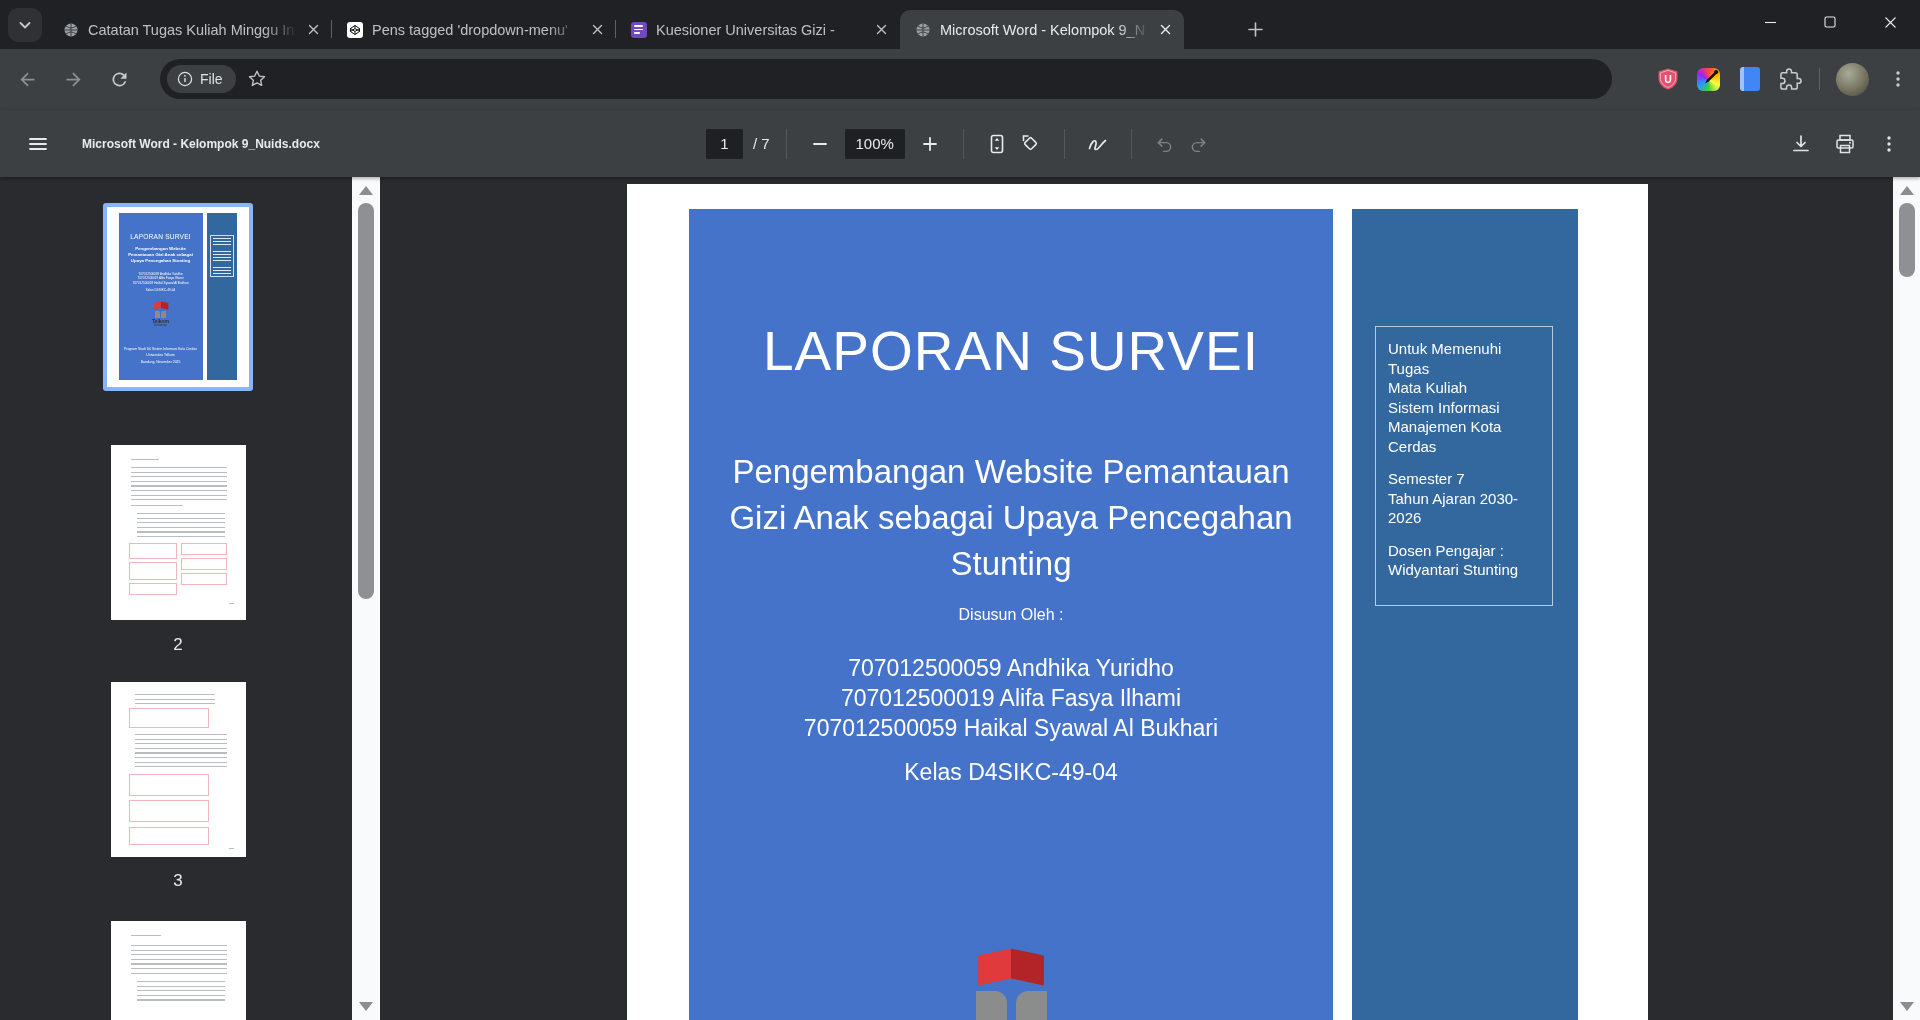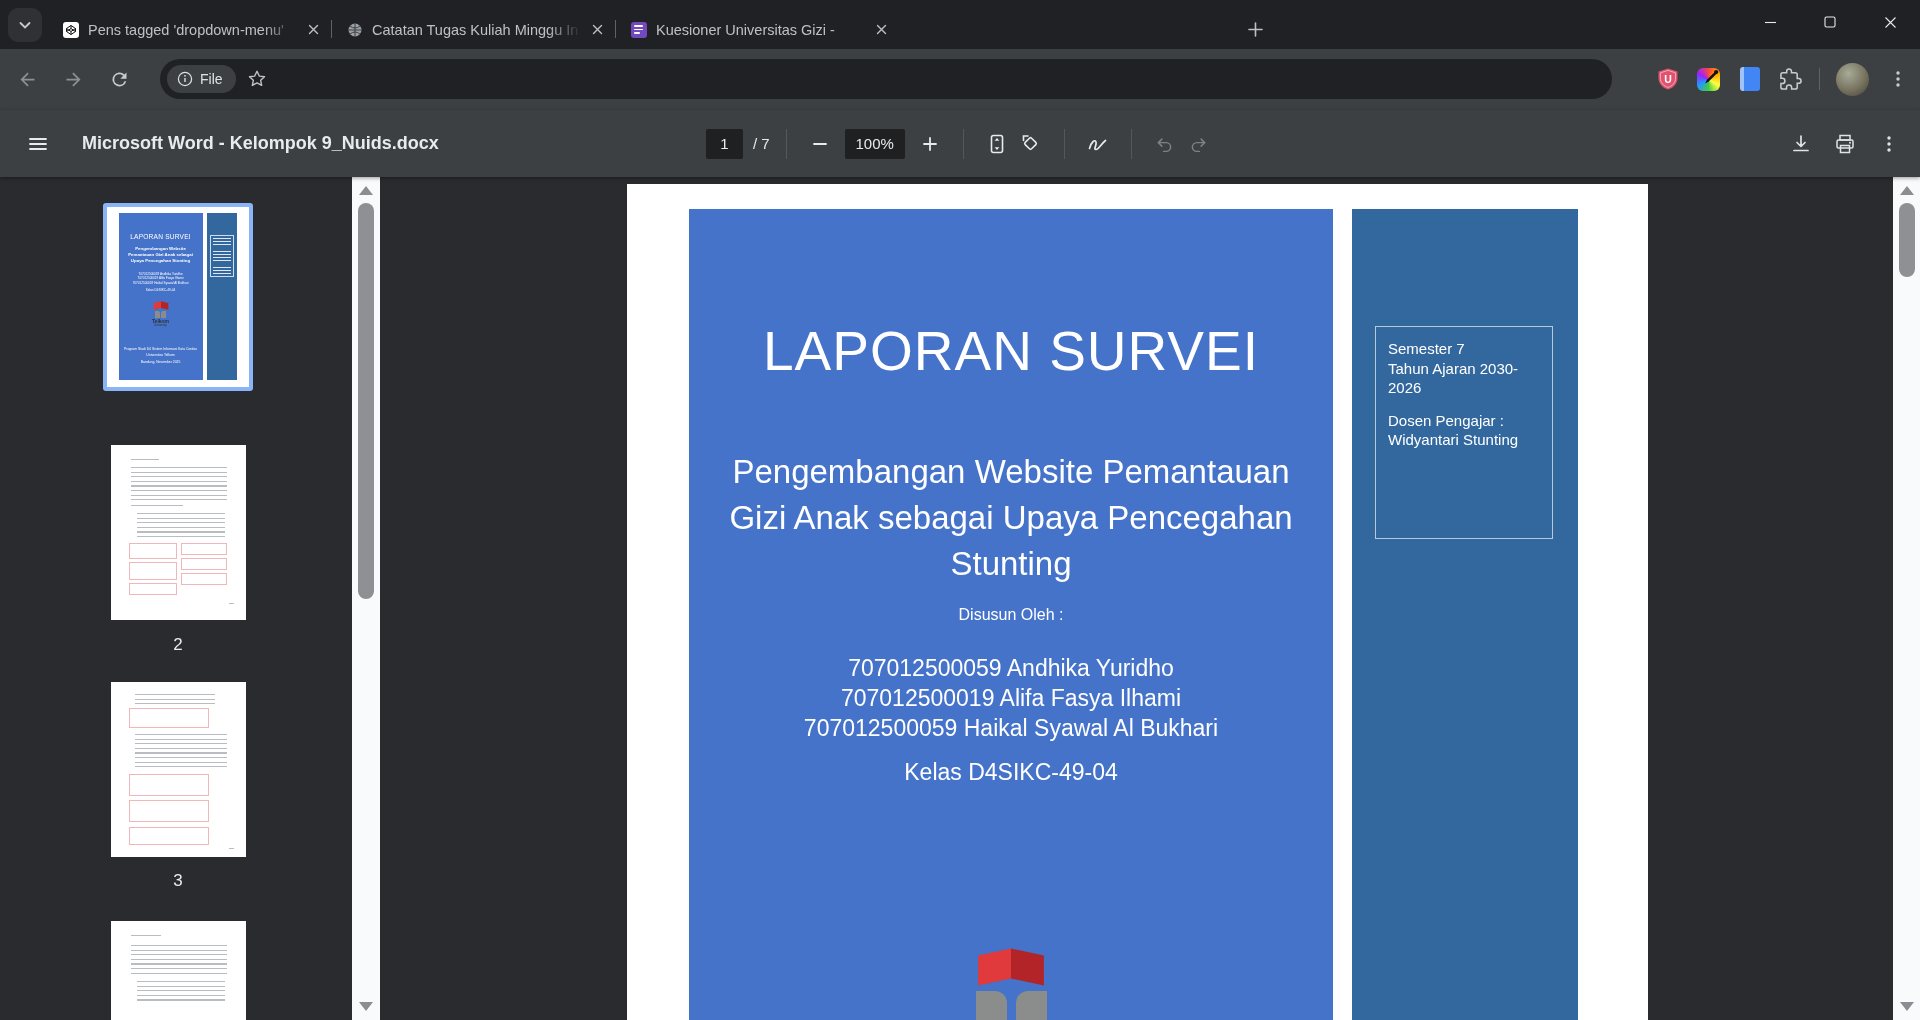--- a/index.html
+++ b/index.html
@@ -141,6 +141,22 @@
   <div class="tabs">
     <div class="tab">
       <span class="favicon">
+        <svg width="16" height="16" viewBox="0 0 16 16">
+            <circle cx="8" cy="8" r="6.5" fill="#9aa0a6"></circle>
+            <path d="M8 1.5v13M1.5 8h13M3 4a8 8 0 0 0 10 0M3 12a8 8 0 0 1 10 0" stroke="#3c4043" stroke-width="1" fill="none"></path>
+          </svg>
+      </span>
+      <span class="tab-title">Catatan Tugas Kuliah Minggu In</span>
+      <span class="tab-close">
+        <svg width="11" height="11" viewBox="0 0 11 11">
+            <path d="M1.5 1.5l8 8M9.5 1.5l-8 8" stroke="#bdc1c6" stroke-width="1.4" stroke-linecap="round"></path>
+          </svg>
+      </span>
+      <span class="sep"></span>
+    </div>
+
+    <div class="tab">
+      <span class="favicon">
         <span class="codepen-ico">
             <svg width="12" height="12" viewBox="0 0 24 24" stroke="#111" fill="none" stroke-width="2">
               <path d="M12 3l9 6v6l-9 6-9-6V9z"></path>
@@ -149,22 +165,6 @@
           </span>
       </span>
       <span class="tab-title">Pens tagged 'dropdown-menu'</span>
-      <span class="tab-close">
-        <svg width="11" height="11" viewBox="0 0 11 11">
-            <path d="M1.5 1.5l8 8M9.5 1.5l-8 8" stroke="#bdc1c6" stroke-width="1.4" stroke-linecap="round"></path>
-          </svg>
-      </span>
-      <span class="sep"></span>
-    </div>
-
-    <div class="tab">
-      <span class="favicon">
-        <svg width="16" height="16" viewBox="0 0 16 16">
-            <circle cx="8" cy="8" r="6.5" fill="#9aa0a6"></circle>
-            <path d="M8 1.5v13M1.5 8h13M3 4a8 8 0 0 0 10 0M3 12a8 8 0 0 1 10 0" stroke="#3c4043" stroke-width="1" fill="none"></path>
-          </svg>
-      </span>
-      <span class="tab-title">Catatan Tugas Kuliah Minggu In</span>
       <span class="tab-close">
         <svg width="11" height="11" viewBox="0 0 11 11">
             <path d="M1.5 1.5l8 8M9.5 1.5l-8 8" stroke="#bdc1c6" stroke-width="1.4" stroke-linecap="round"></path>

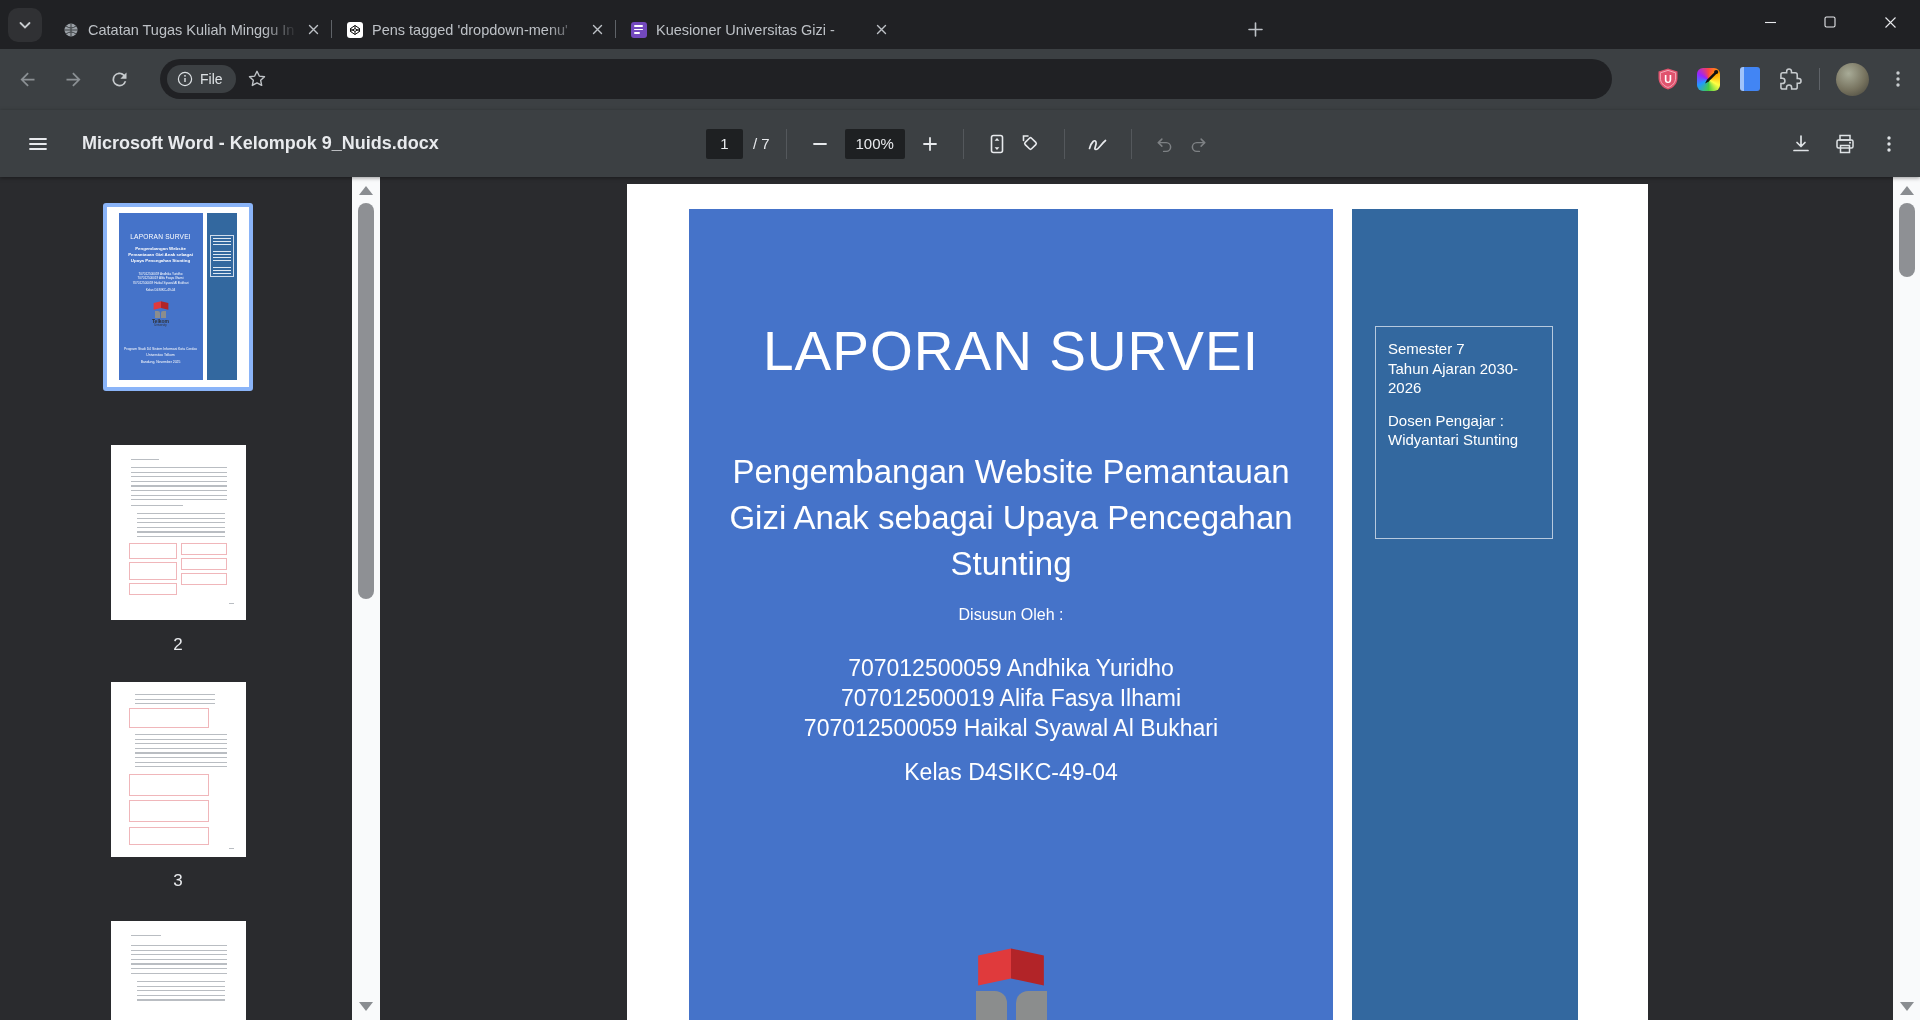--- a/index.html
+++ b/index.html
@@ -189,6 +189,20 @@
       </span>
     </div>
 
+    <div class="tab active">
+      <span class="favicon">
+        <svg width="16" height="16" viewBox="0 0 16 16">
+            <circle cx="8" cy="8" r="6.5" fill="#9aa0a6"></circle>
+            <path d="M8 1.5v13M1.5 8h13M3 4a8 8 0 0 0 10 0M3 12a8 8 0 0 1 10 0" stroke="#3c4043" stroke-width="1" fill="none"></path>
+          </svg>
+      </span>
+      <span class="tab-title">Microsoft Word - Kelompok 9_N</span>
+      <span class="tab-close">
+        <svg width="11" height="11" viewBox="0 0 11 11">
+            <path d="M1.5 1.5l8 8M9.5 1.5l-8 8" stroke="#e8eaed" stroke-width="1.4" stroke-linecap="round"></path>
+          </svg>
+      </span>
+    </div>
   </div>
 
   <div class="newtab-btn">

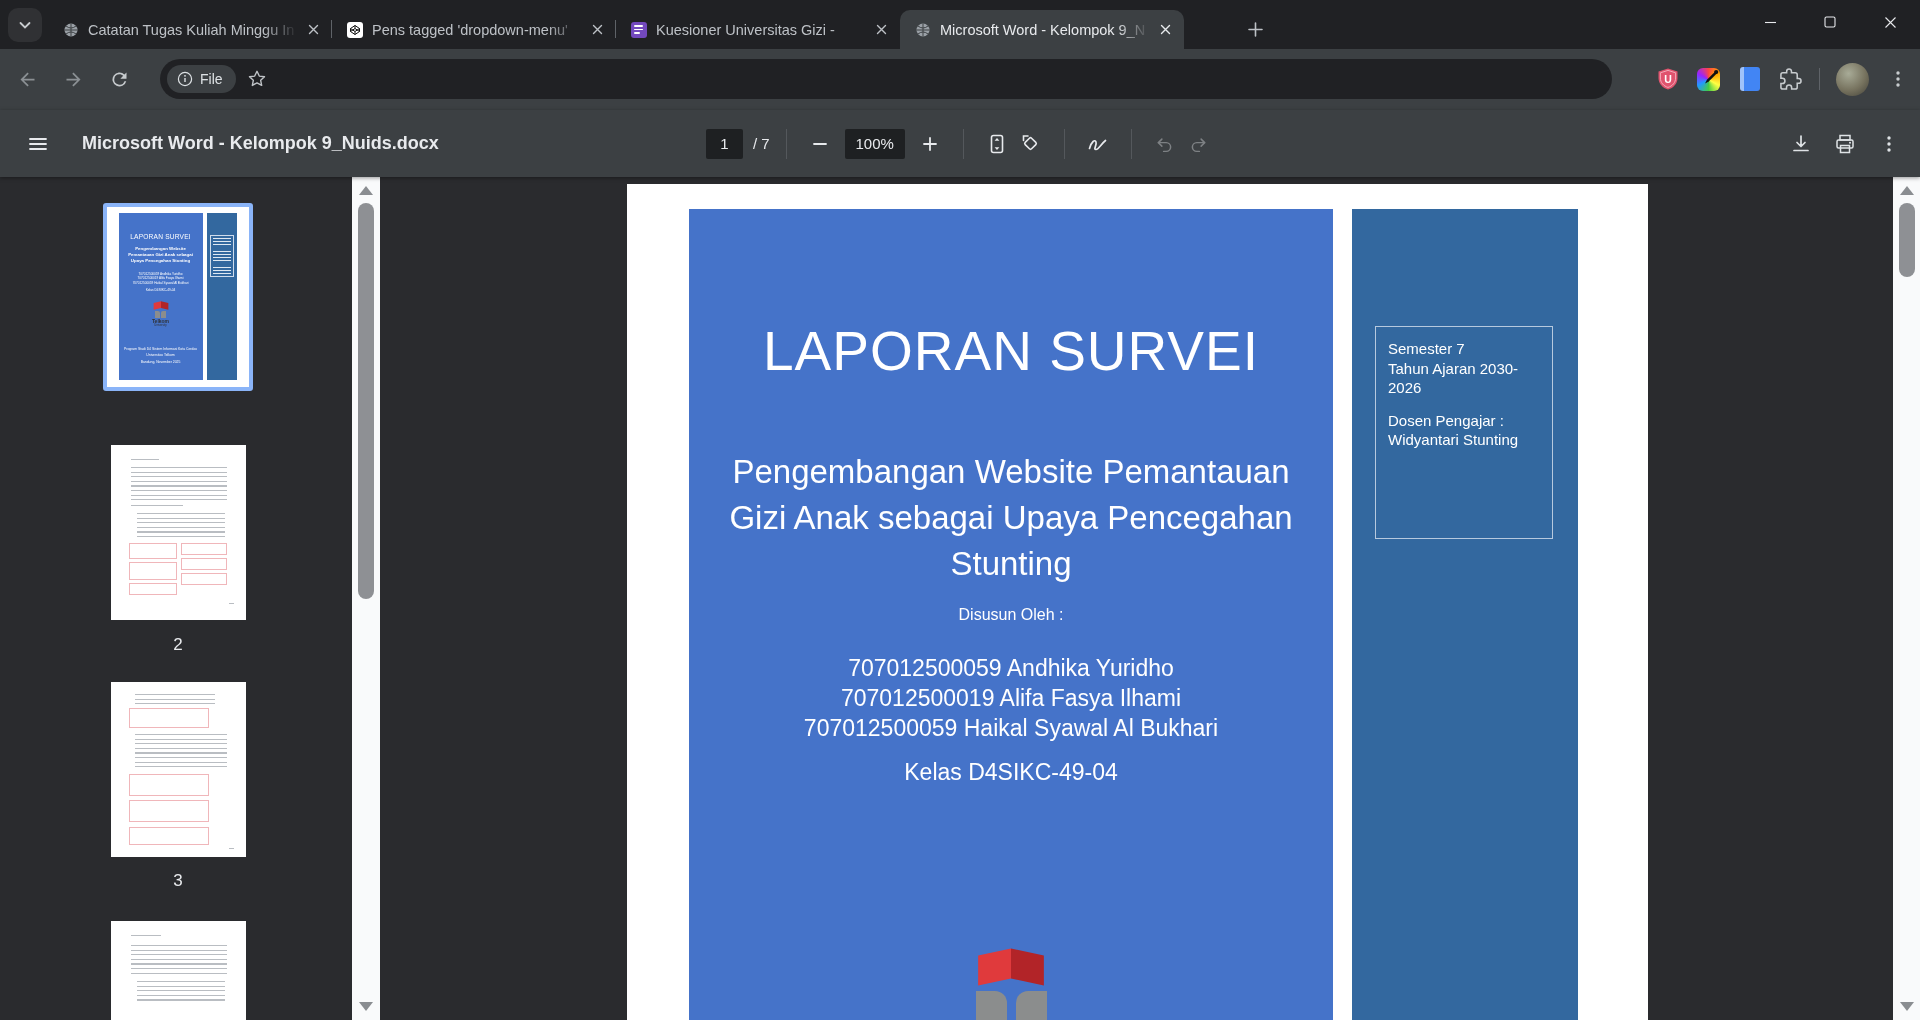--- a/index.html
+++ b/index.html
@@ -57,7 +57,7 @@
   .hamburger-btn { position:absolute; left:18px; top:14px; width:40px; height:40px; display:flex;
                    align-items:center; justify-content:center; }
   .doc-title { position:absolute; left:82px; top:0; height:67px; display:flex; align-items:center;
-               font-size:18px; font-weight:700; color:#e8eaed; }
+               font-size:12px; font-weight:700; color:#e8eaed; }
   .center-controls { position:absolute; left:706px; top:0; height:67px; display:flex; align-items:center; }
   .page-input { width:37px; height:30px; background:#1e2022; border:none; border-radius:2px; color:#e8eaed;
                 text-align:center; font-size:15px; font-family:"Liberation Sans",sans-serif; }

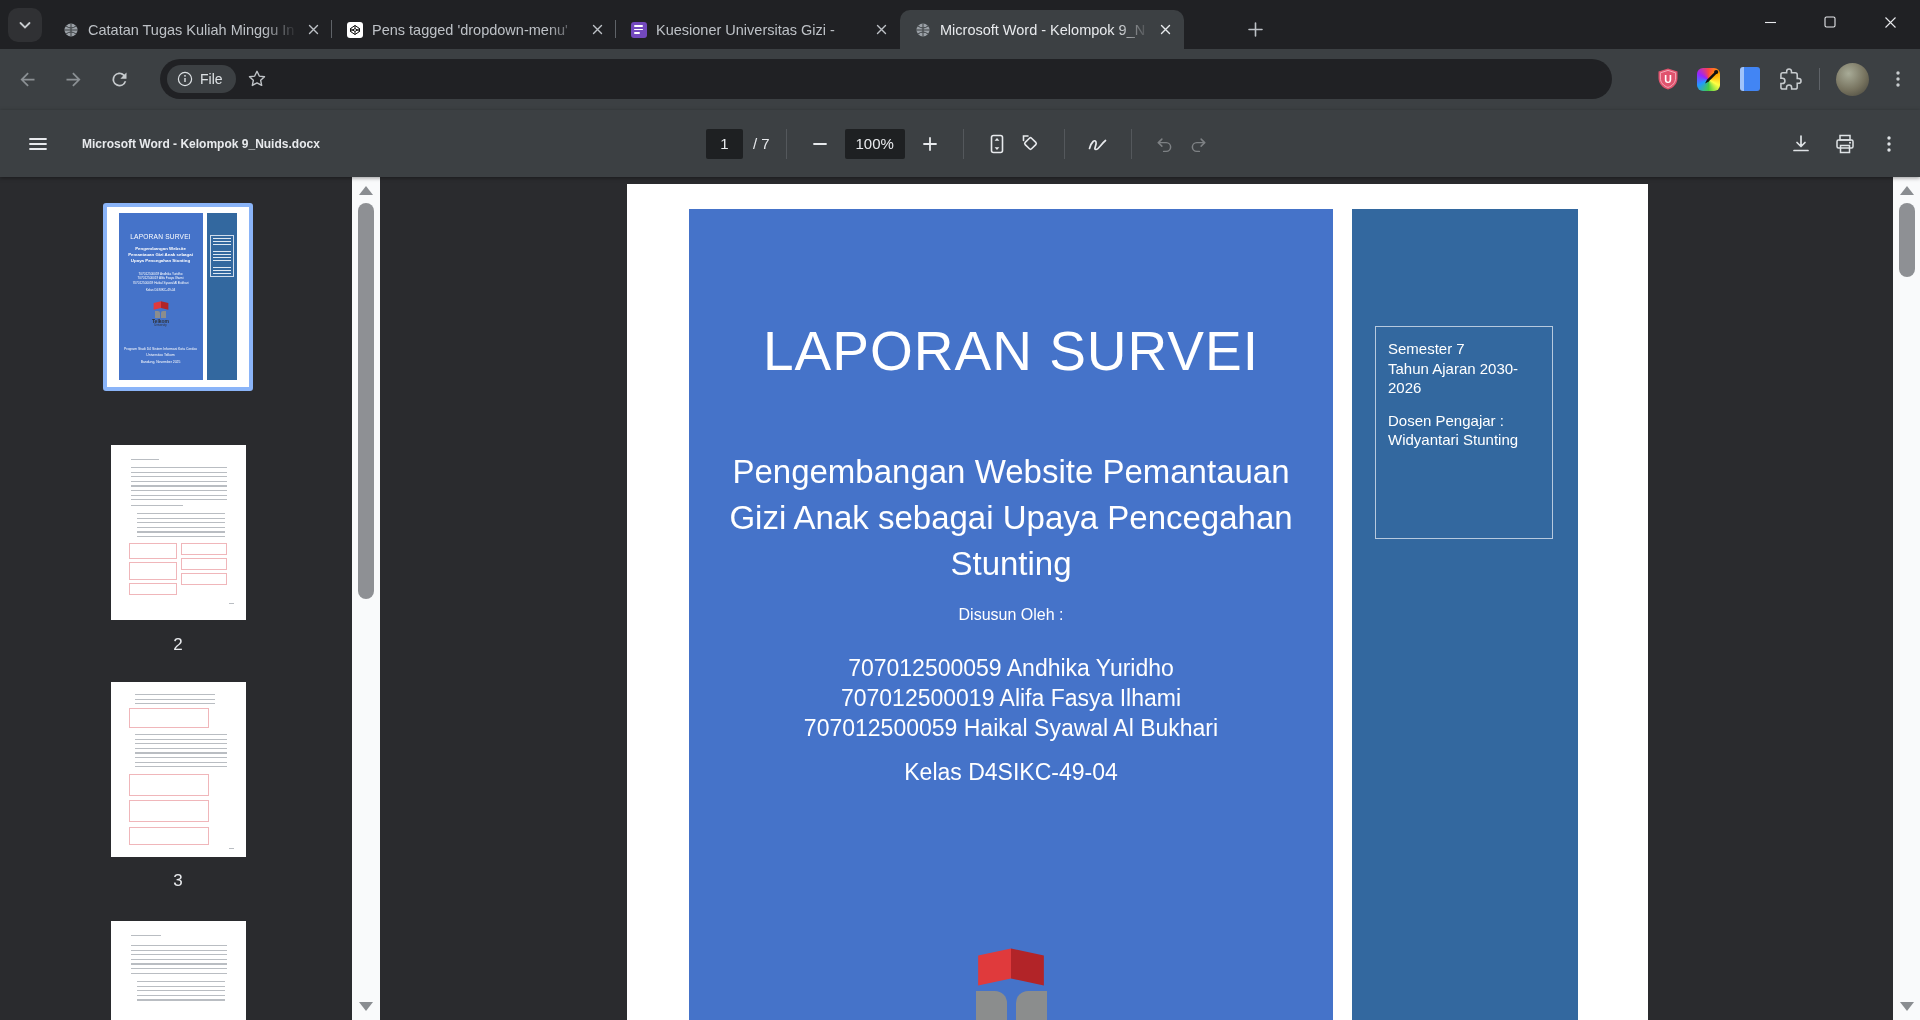--- a/index.html
+++ b/index.html
@@ -498,6 +498,12 @@
       <div class="cover-band">
         <div class="band-box">
           <div class="band-group">
+            <div>Untuk Memenuhi Tugas</div>
+            <div>Mata Kuliah</div>
+            <div>Sistem Informasi</div>
+            <div>Manajemen Kota Cerdas</div>
+          </div>
+          <div class="band-group">
             <div>Semester 7</div>
             <div>Tahun Ajaran 2030-2026</div>
           </div>

